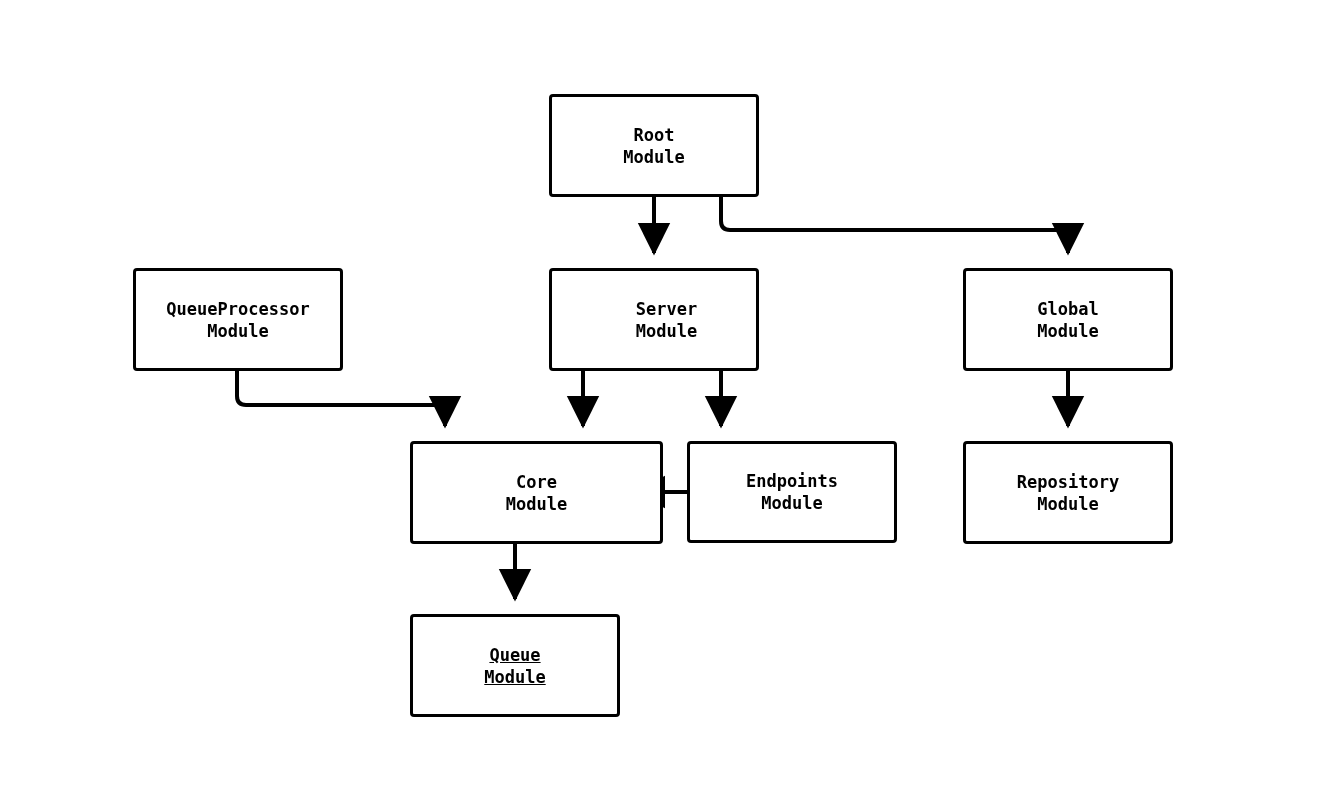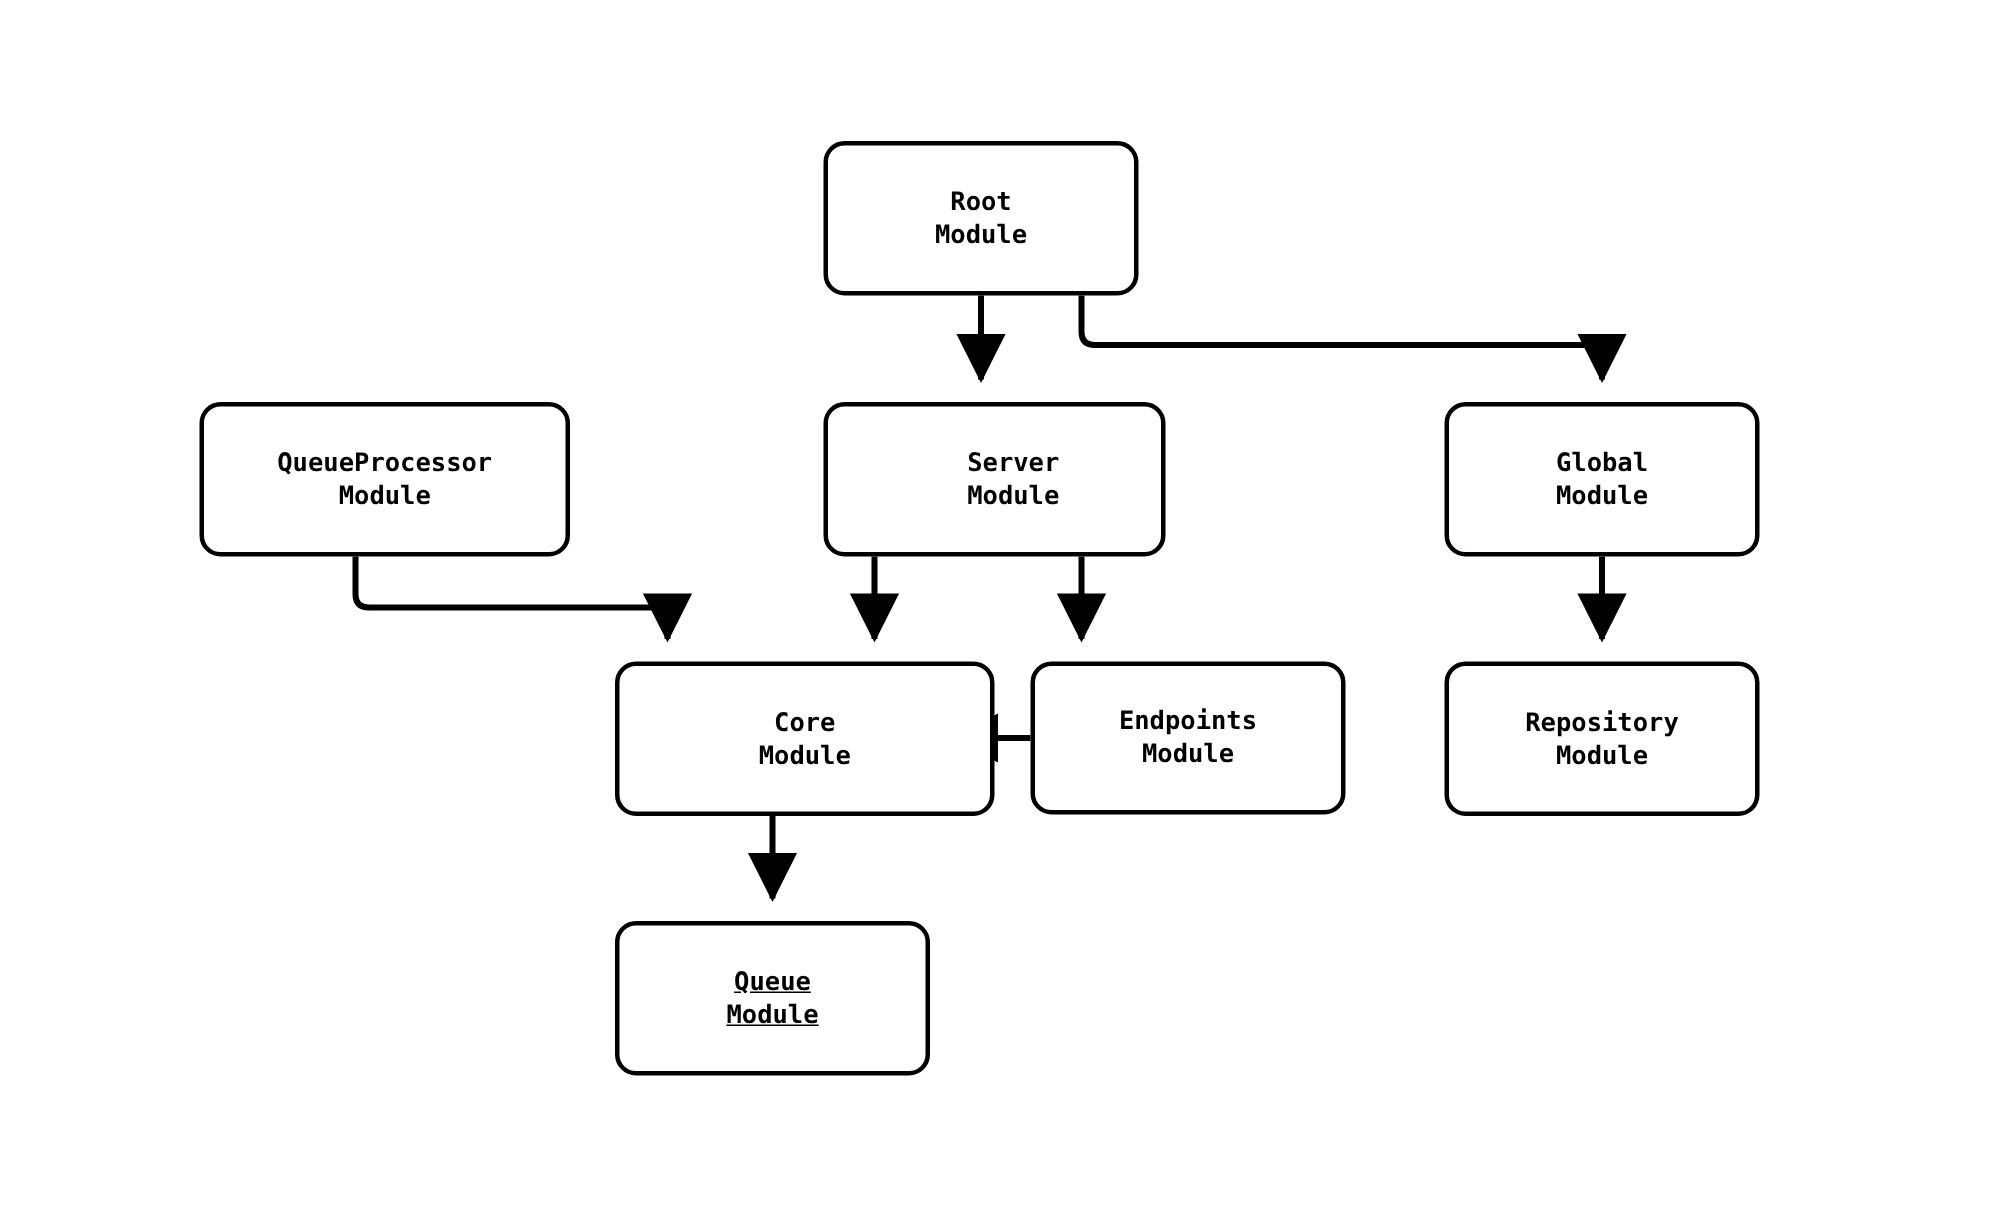--- a/index.html
+++ b/index.html
@@ -29,7 +29,7 @@
     box-sizing: border-box;
     background: #ffffff;
     border: 3px solid #000000;
-    border-radius: 14px;
+    border-radius: 4px;
     display: flex;
     flex-direction: column;
     align-items: center;

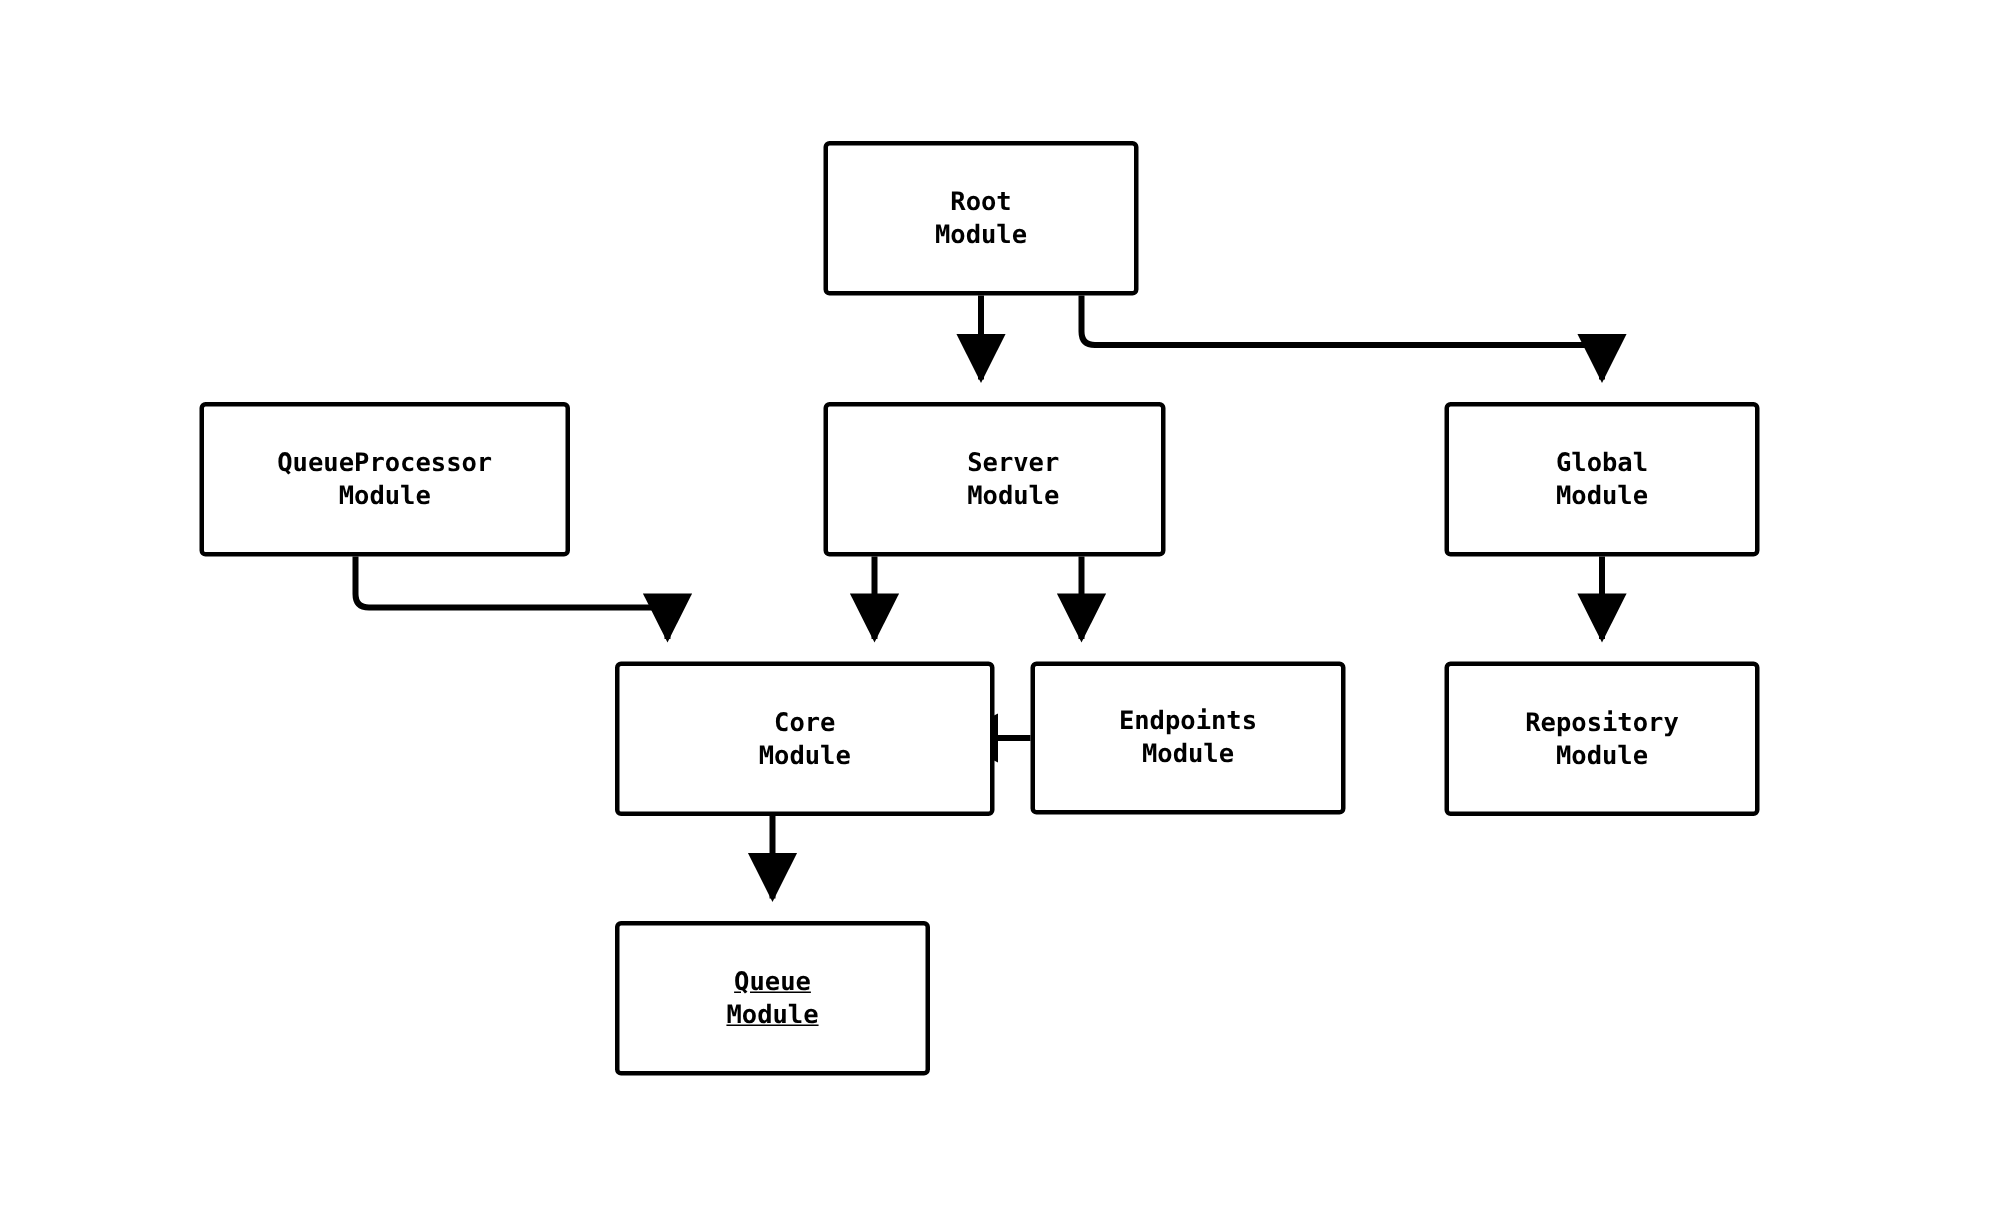--- a/index.html
+++ b/index.html
@@ -84,7 +84,7 @@
     <span class="node-label">Module</span>
   </div>
 
-  <div class="node-box" style="left:133px; top:268px; width:247px; height:103px;">
+  <div class="node-box" style="left:133px; top:268px; width:210px; height:103px;">
     <span class="node-label">QueueProcessor</span>
     <span class="node-label">Module</span>
   </div>

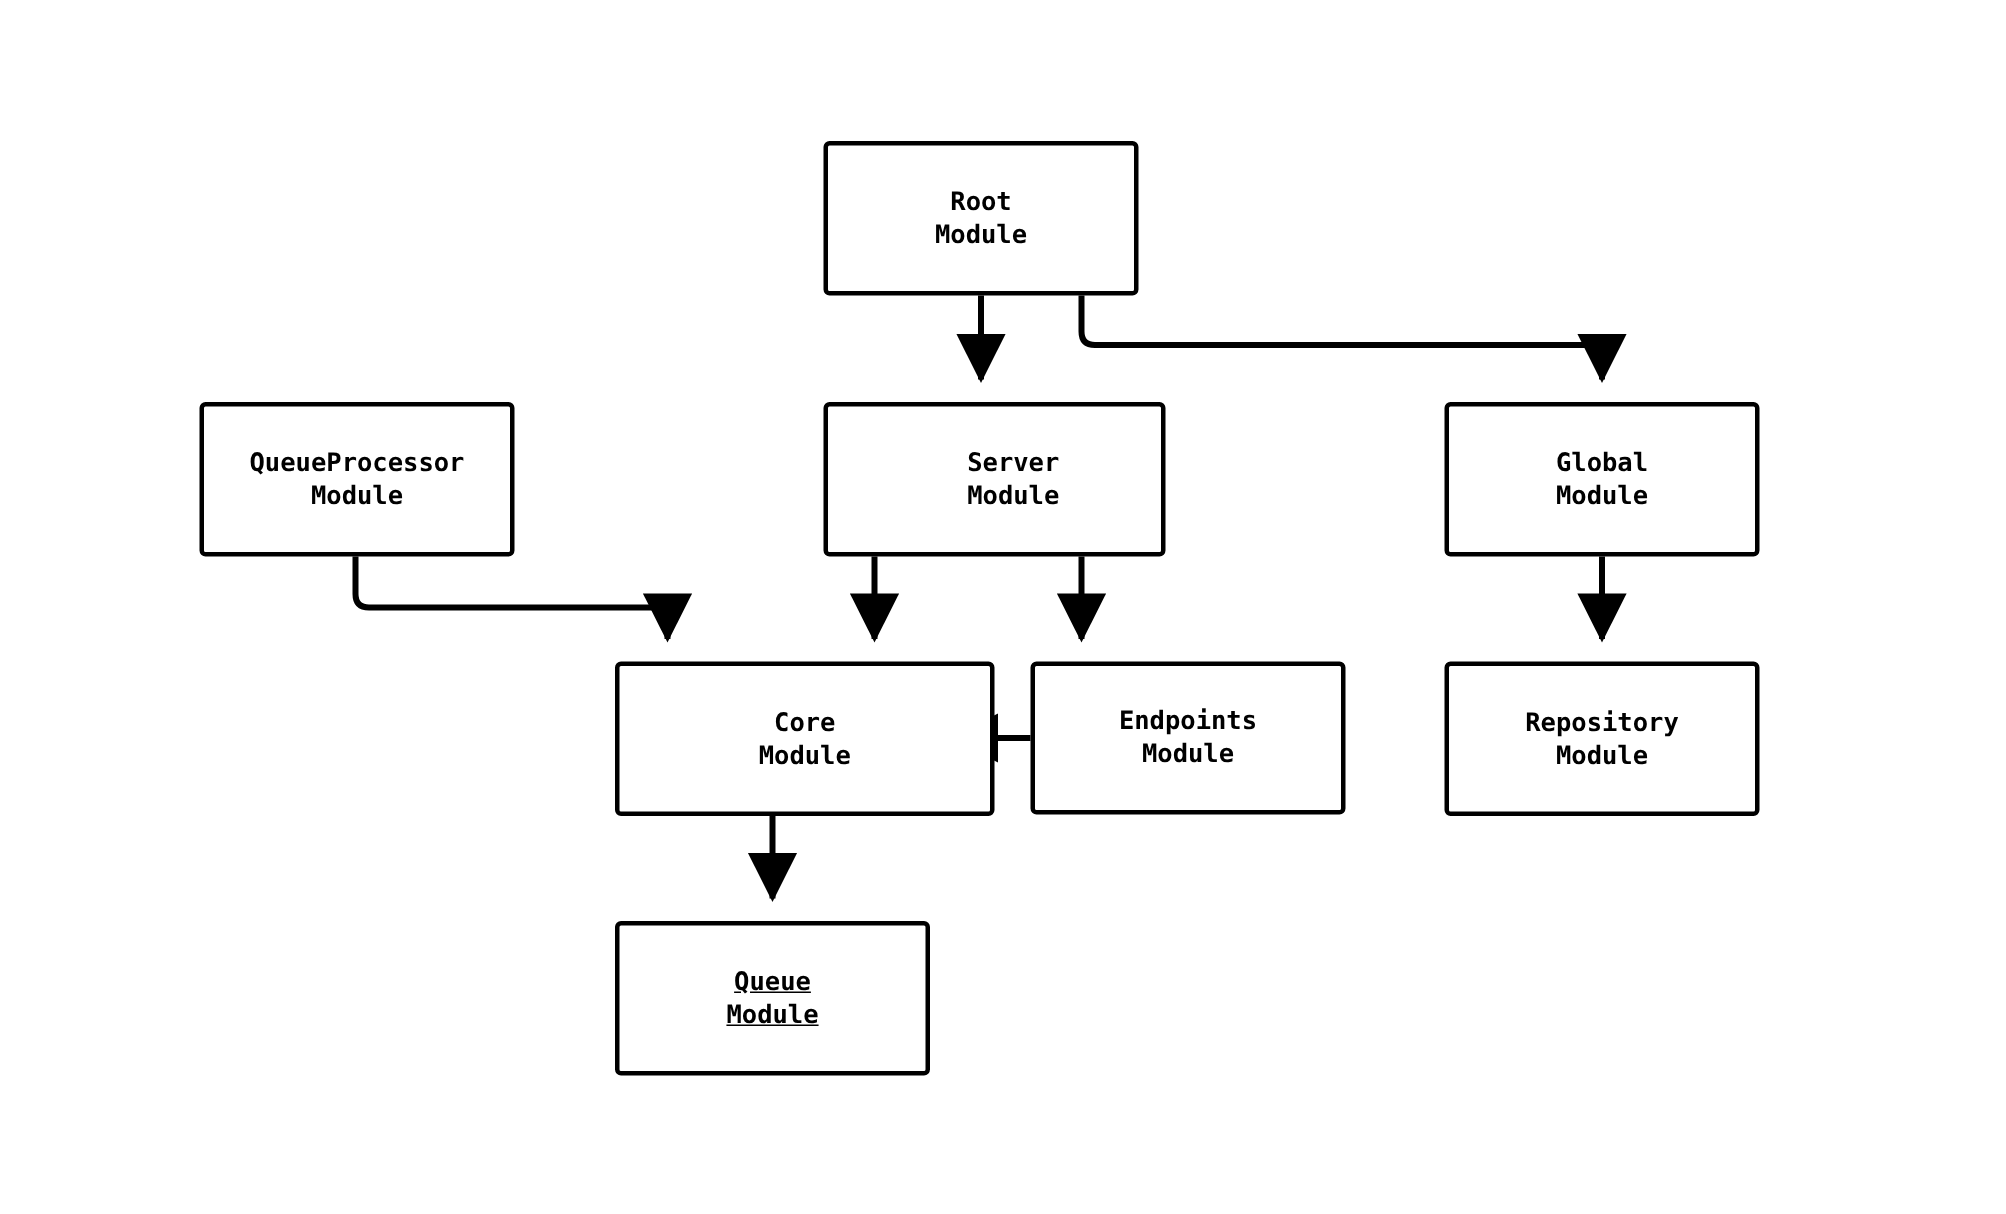--- a/index.html
+++ b/index.html
@@ -89,7 +89,7 @@
     <span class="node-label">Module</span>
   </div>
 
-  <div class="node-box" style="left:549px; top:268px; width:228px; height:103px;padding-left:25px;">
+  <div class="node-box" style="left:549px; top:268px; width:210px; height:103px;padding-left:25px;">
     <span class="node-label">Server</span>
     <span class="node-label">Module</span>
   </div>

